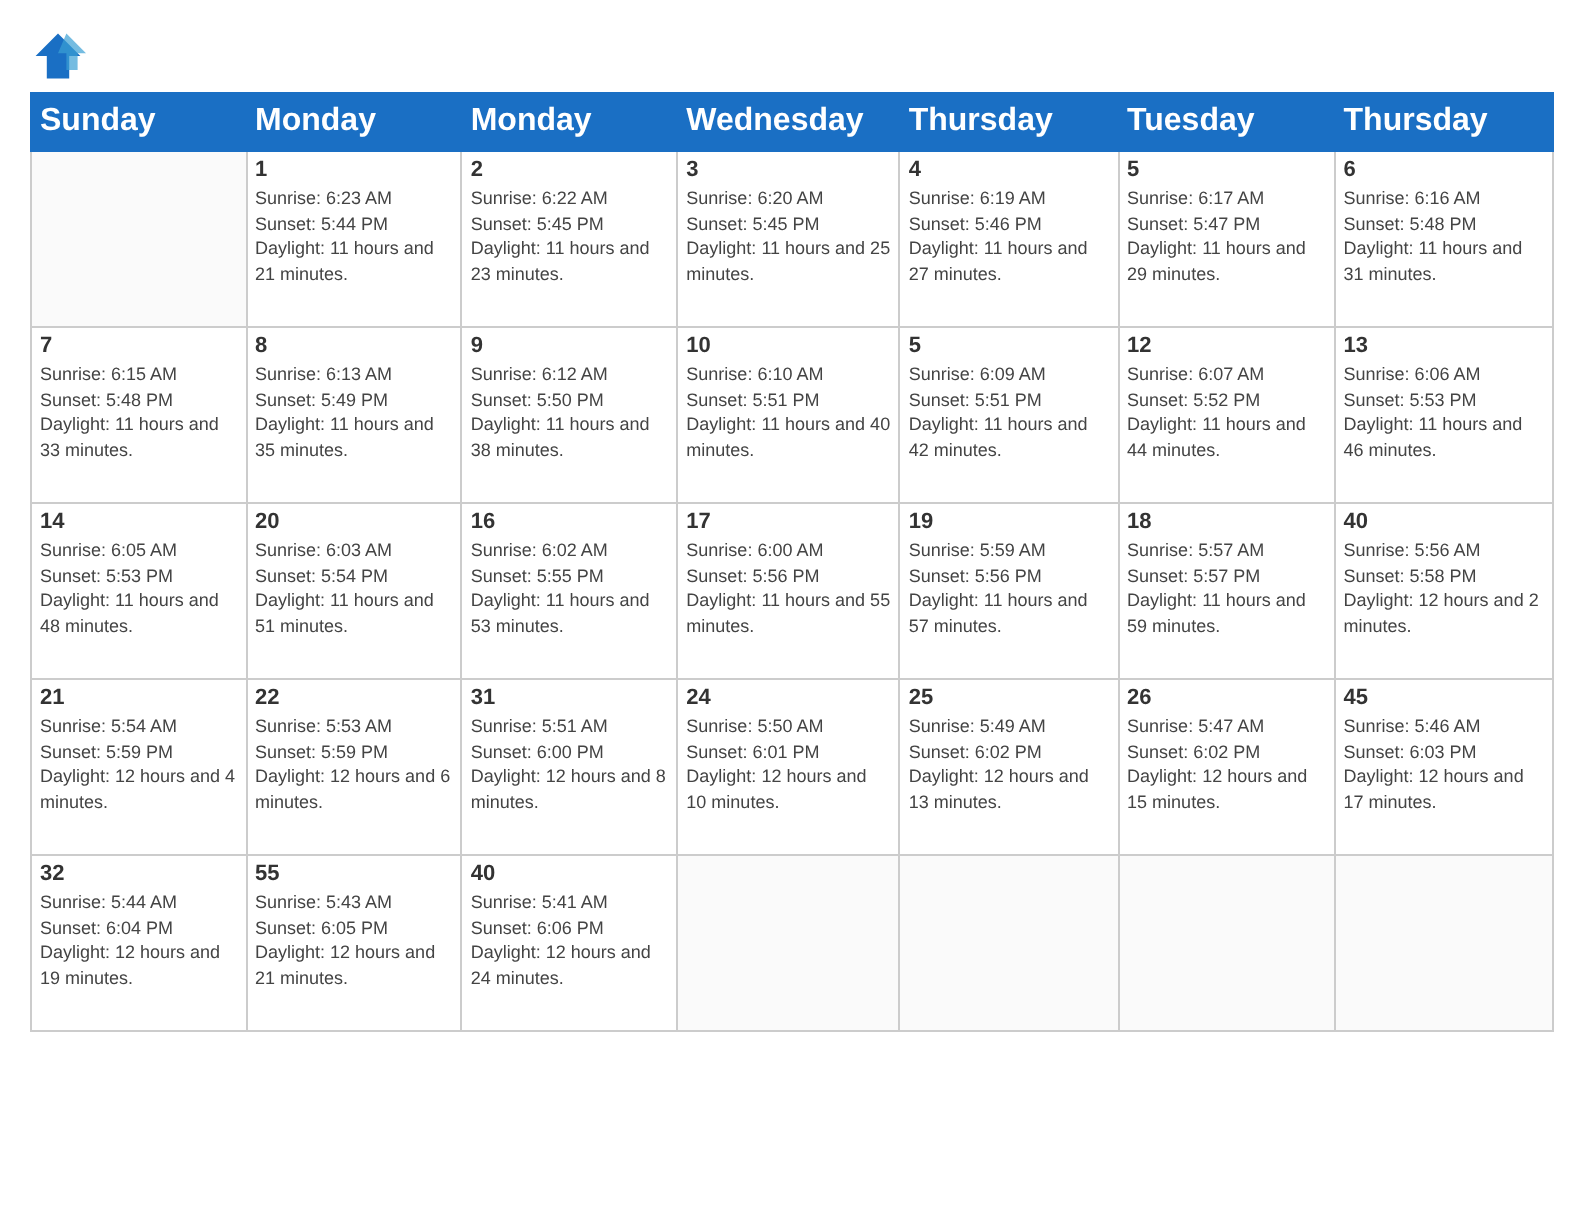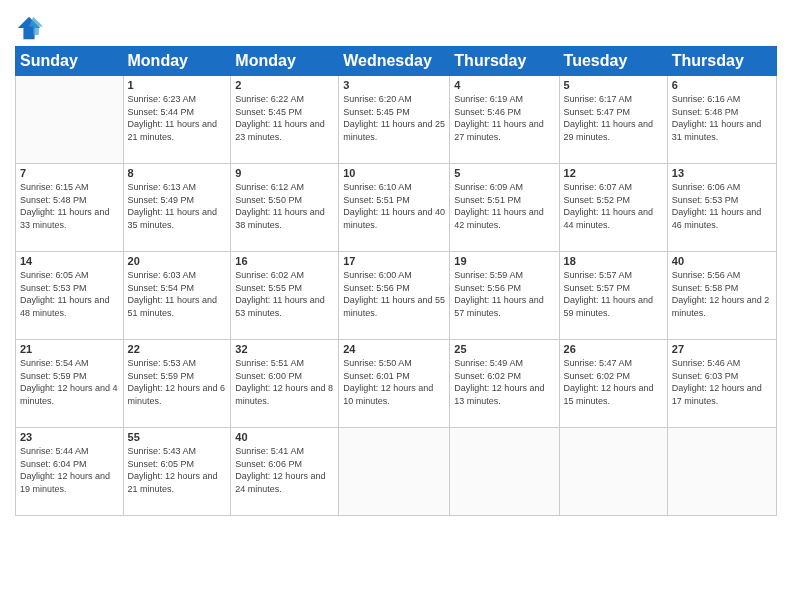--- a/index.html
+++ b/index.html
@@ -221,7 +221,7 @@
             <div class="day-info">Sunrise: 5:53 AM<br>Sunset: 5:59 PM<br>Daylight: 12 hours and 6 minutes.</div>
           </td>
           <td>
-            <div class="day-num">32</div>
+            <div class="day-num">31</div>
             <div class="day-info">Sunrise: 5:51 AM<br>Sunset: 6:00 PM<br>Daylight: 12 hours and 8 minutes.</div>
           </td>
           <td>

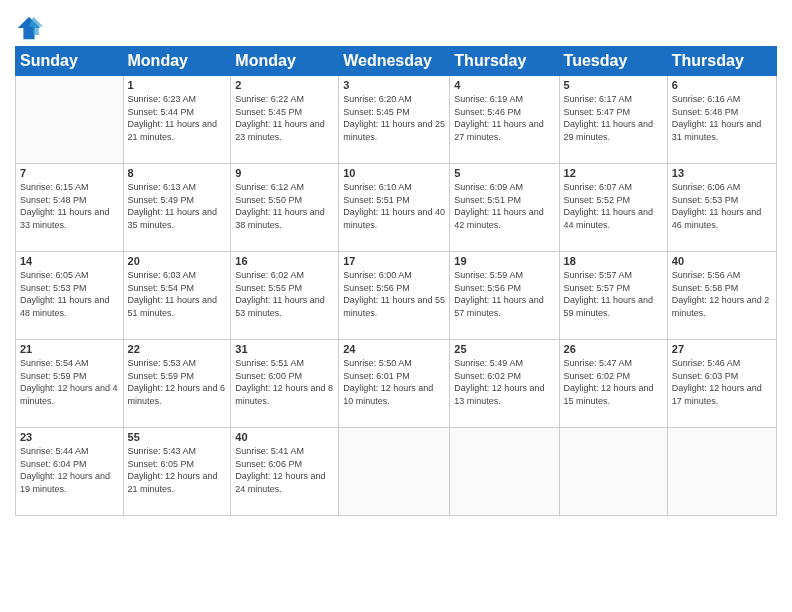--- a/index.html
+++ b/index.html
@@ -237,7 +237,7 @@
             <div class="day-info">Sunrise: 5:47 AM<br>Sunset: 6:02 PM<br>Daylight: 12 hours and 15 minutes.</div>
           </td>
           <td>
-            <div class="day-num">27</div>
+            <div class="day-num">45</div>
             <div class="day-info">Sunrise: 5:46 AM<br>Sunset: 6:03 PM<br>Daylight: 12 hours and 17 minutes.</div>
           </td>
         </tr>

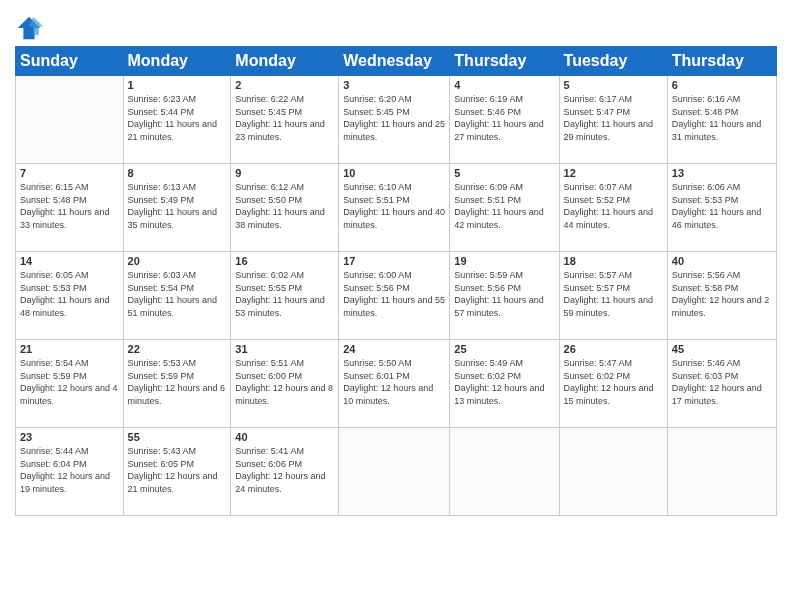--- a/index.html
+++ b/index.html
@@ -243,7 +243,7 @@
         </tr>
         <tr>
           <td>
-            <div class="day-num">23</div>
+            <div class="day-num">32</div>
             <div class="day-info">Sunrise: 5:44 AM<br>Sunset: 6:04 PM<br>Daylight: 12 hours and 19 minutes.</div>
           </td>
           <td>

